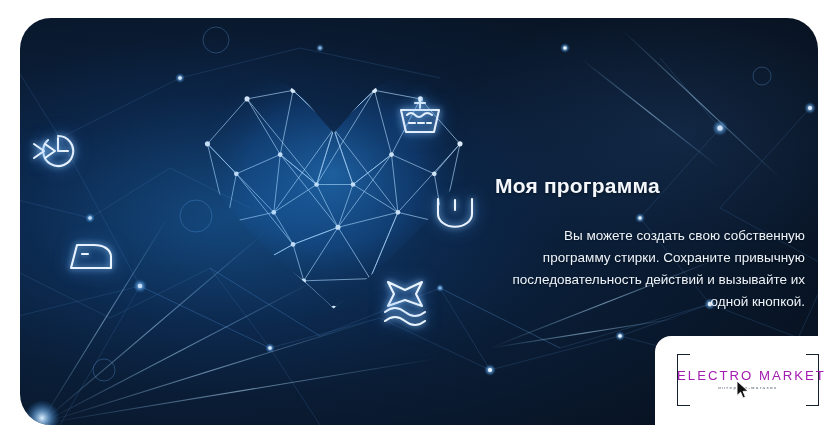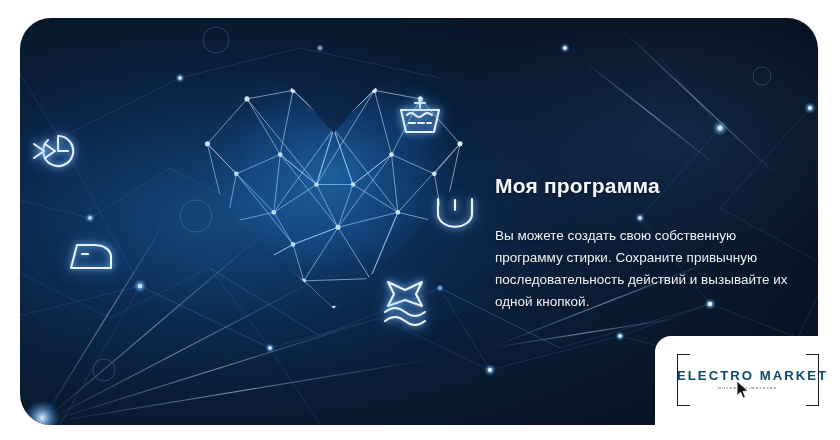--- a/index.html
+++ b/index.html
@@ -58,6 +58,7 @@
     line-height: 22px;
     color: #eef4fb;
     text-shadow: 0 1px 2px rgba(0,0,0,.40);
+    text-align: right;
   }
 
   

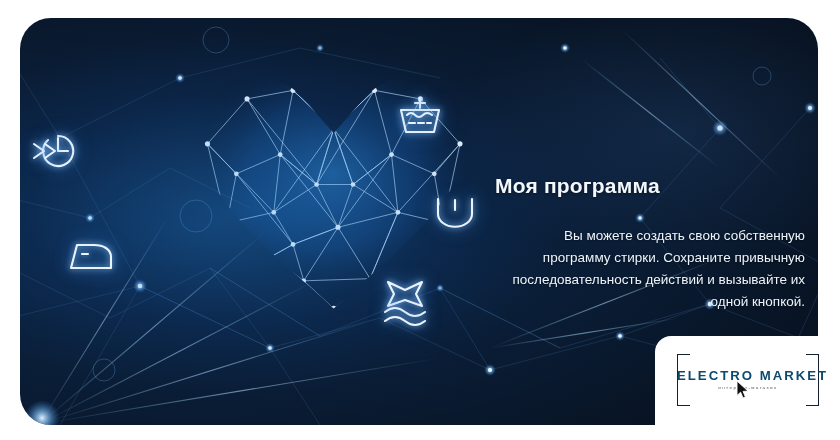--- a/index.html
+++ b/index.html
@@ -104,9 +104,9 @@
     left: 0; right: 0; top: 14px;
     text-align: center;
     font-size: 13.2px;
-    font-weight: 700;
+    font-weight: 400;
     letter-spacing: 2.0px;
-    color: #0c4a6e;
+    color: #a21caf;
     white-space: nowrap;
   }
   .logo-sub {

